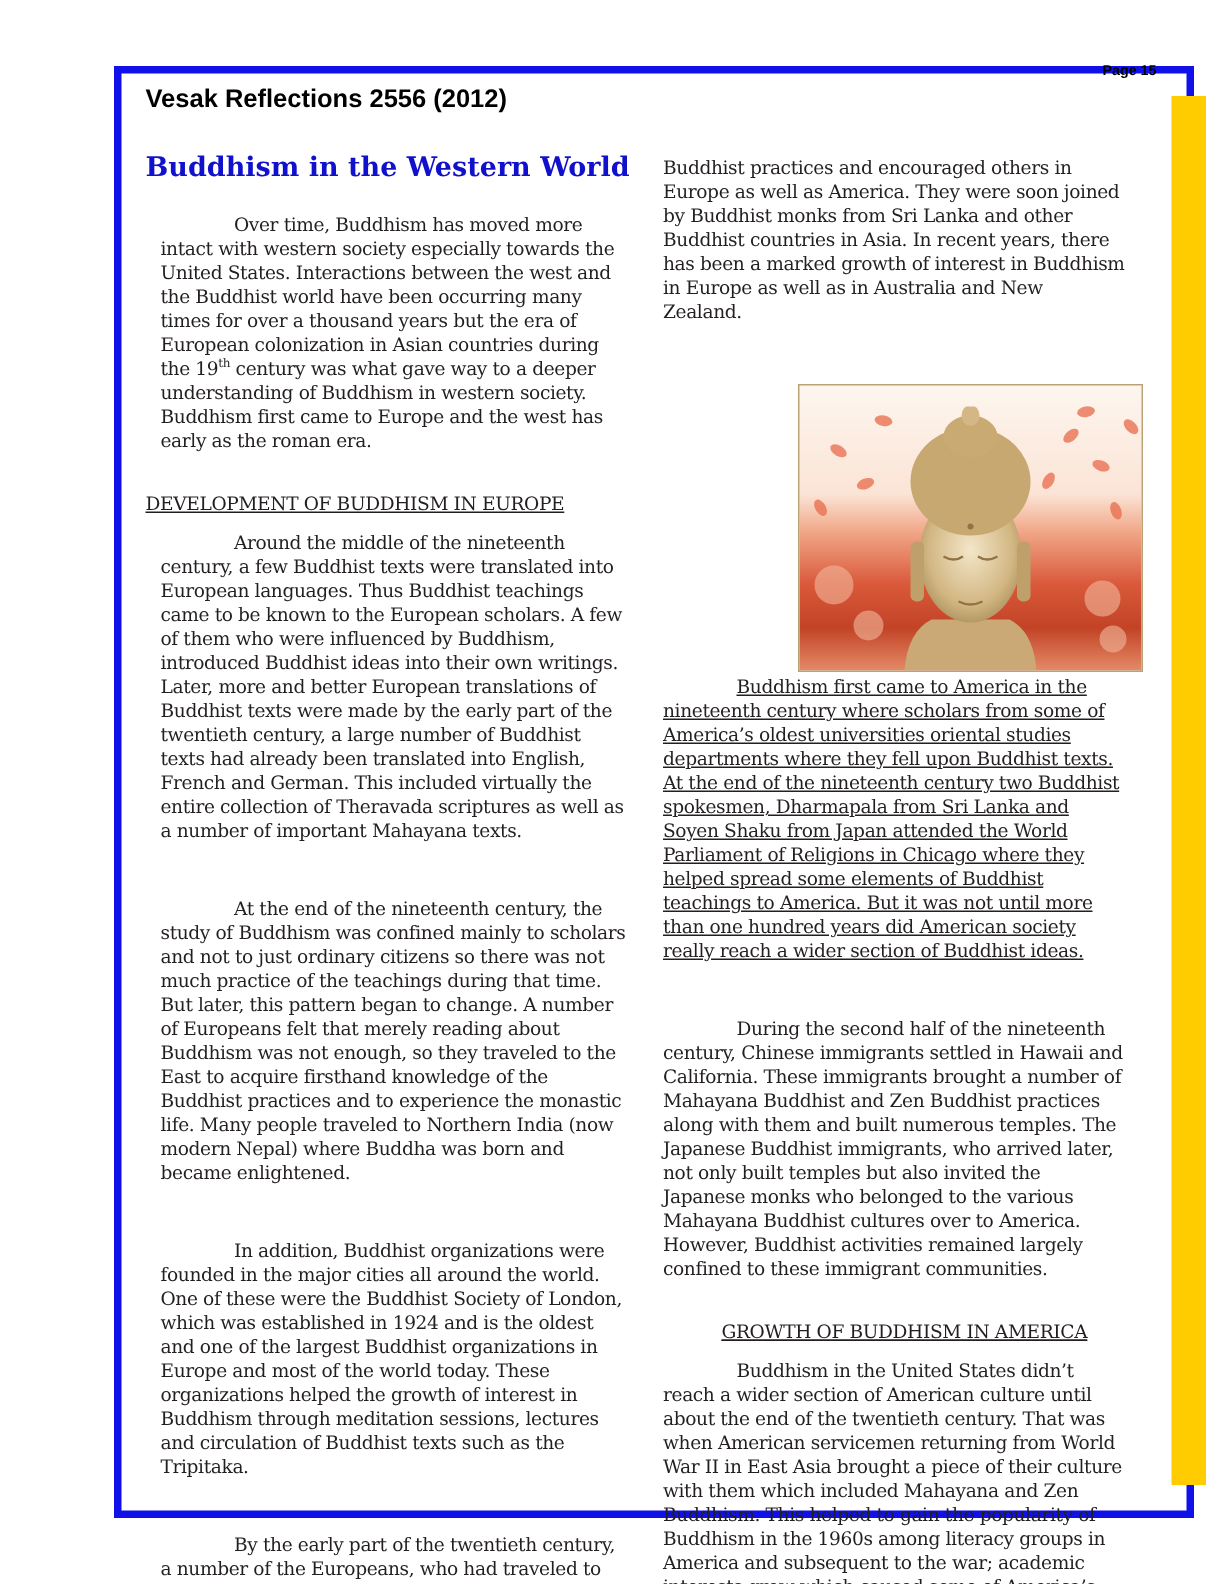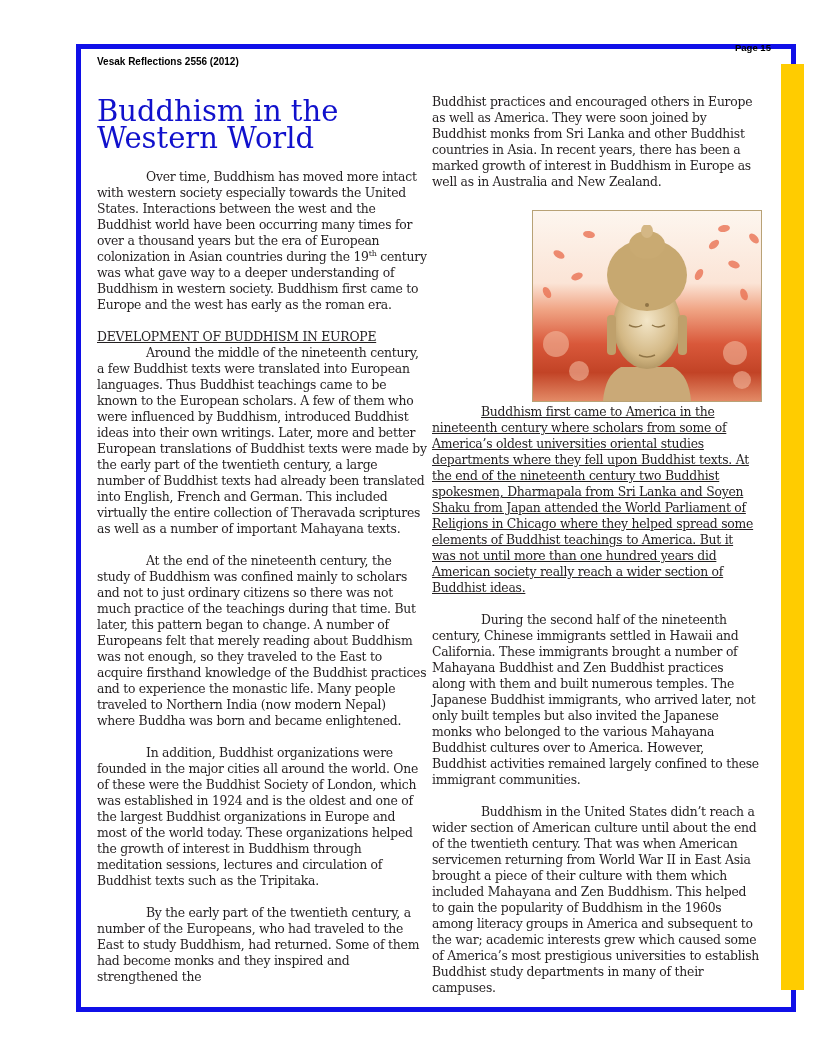--- a/index.html
+++ b/index.html
@@ -9,7 +9,7 @@
            border:5px solid #1010e8; box-sizing:content-box; }
   .yellow-bar { position:absolute; left:781px; top:64px; width:23px; height:926px; background:#ffcc00; }
   .hdr-left { position:absolute; left:97px; top:56px; font-family:"Liberation Sans", sans-serif;
-              font-weight:bold; font-size:10px; color:#000; }
+              font-weight:bold; font-size:17px; color:#000; }
   .hdr-right { position:absolute; left:735px; top:42px; font-family:"Liberation Sans", sans-serif;
                font-weight:bold; font-size:9.5px; color:#000; }
   .col { position:absolute; font-size:12.4px; line-height:16px; letter-spacing:-0.25px; }

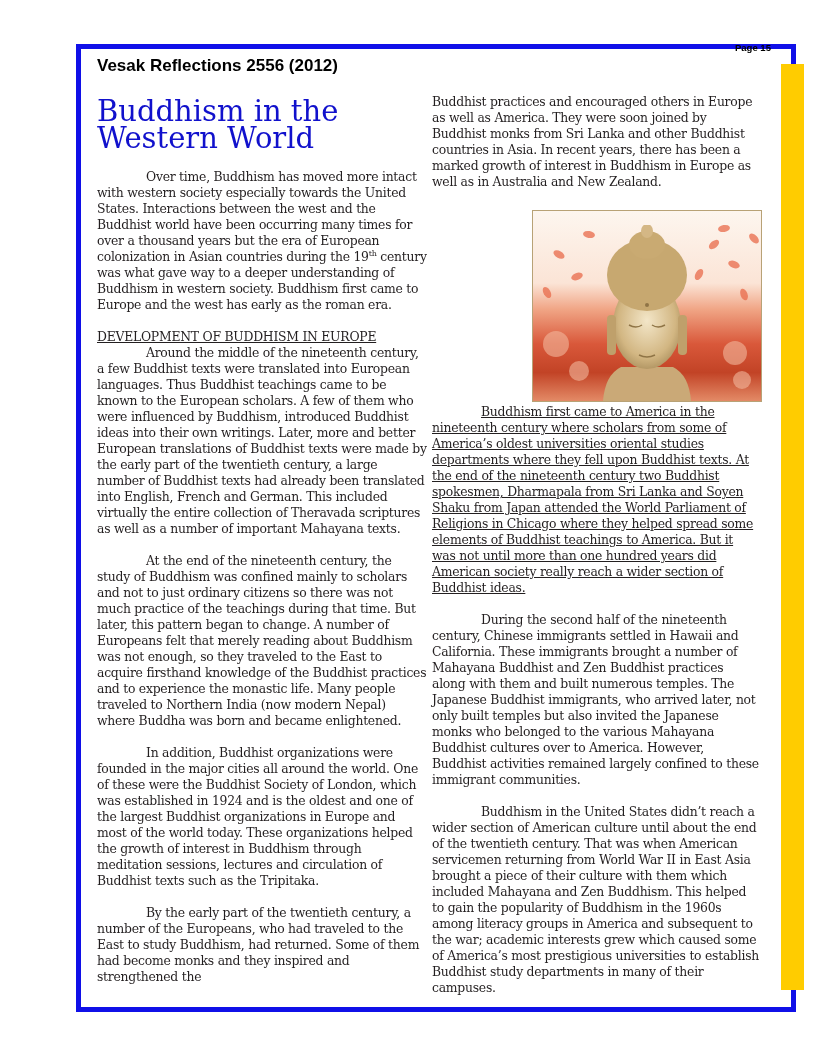--- a/index.html
+++ b/index.html
@@ -15,7 +15,7 @@
   .col { position:absolute; font-size:12.4px; line-height:16px; letter-spacing:-0.25px; }
   .col-left { left:97px; top:94px; width:330px; }
   .col-right { left:432px; top:94px; width:328px; }
-  .title { font-size:29px; line-height:27px; color:#1111cc; margin:4px 0 17px 0; letter-spacing:0; font-weight:normal; }
+  .title { font-size:18px; line-height:27px; color:#1111cc; margin:4px 0 17px 0; letter-spacing:0; font-weight:bold; }
   p { margin:0; }
   .indent { text-indent:49px; }
   .gap { height:16px; }

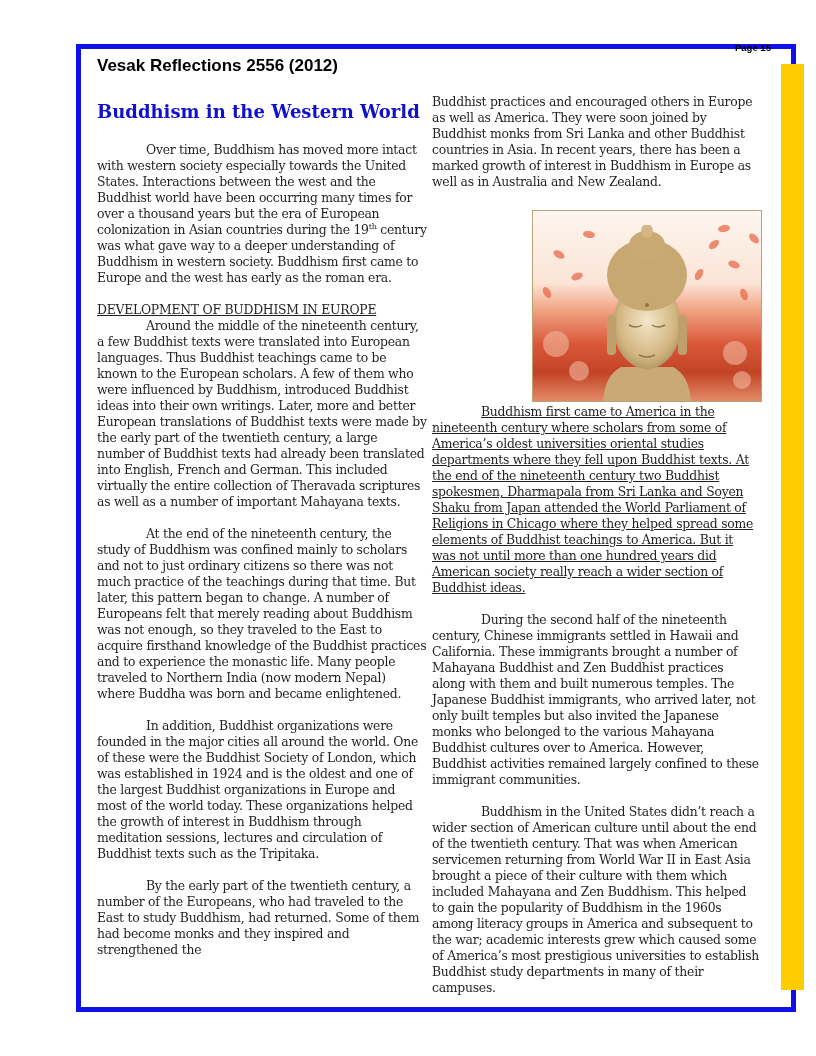--- a/index.html
+++ b/index.html
@@ -16,7 +16,7 @@
   .col-left { left:97px; top:94px; width:330px; }
   .col-right { left:432px; top:94px; width:328px; }
   .title { font-size:18px; line-height:27px; color:#1111cc; margin:4px 0 17px 0; letter-spacing:0; font-weight:bold; }
-  p { margin:0; }
+  p { margin:10px; }
   .indent { text-indent:49px; }
   .gap { height:16px; }
   .heading { text-decoration:underline; }

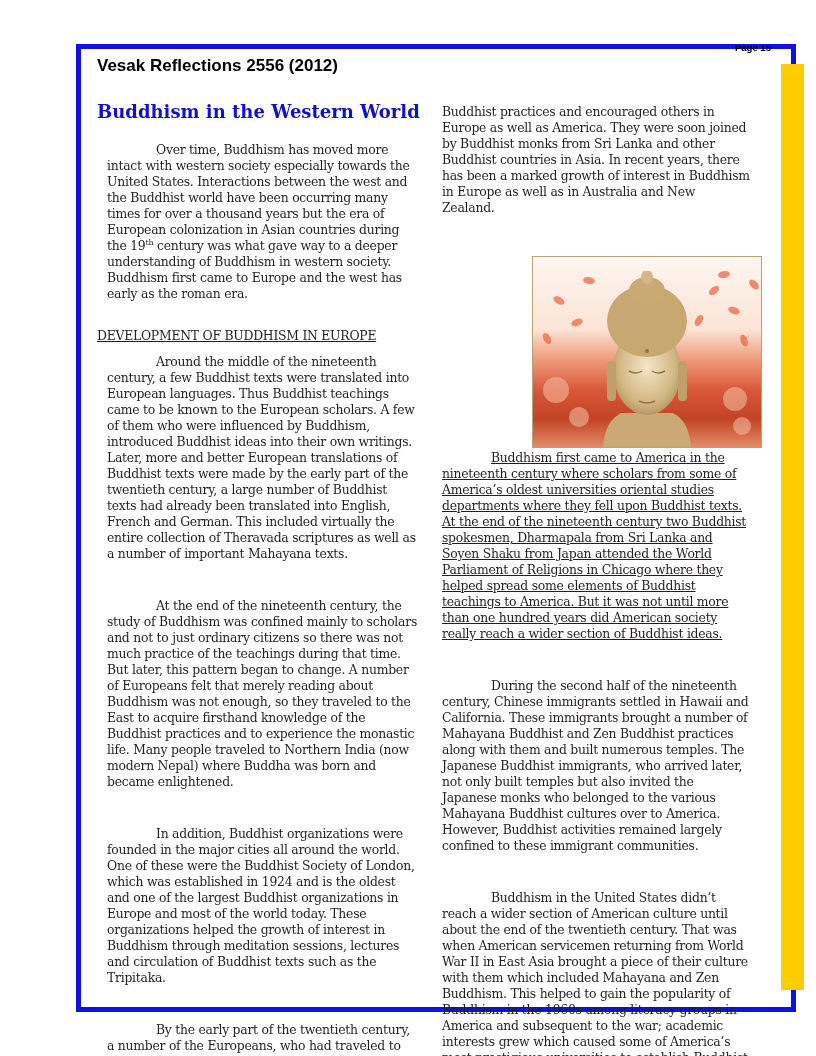--- a/index.html
+++ b/index.html
@@ -98,6 +98,7 @@
   <div class="gap"></div>
   <p class="indent">During the second half of the nineteenth century, Chinese immigrants settled in Hawaii and California. These immigrants brought a number of Mahayana Buddhist and Zen Buddhist practices along with them and built numerous temples. The Japanese Buddhist immigrants, who arrived later, not only built temples but also invited the Japanese monks who belonged to the various Mahayana Buddhist cultures over to America. However, Buddhist activities remained largely confined to these immigrant communities.</p>
   <div class="gap"></div>
+  <div class="heading-center"><span class="heading">GROWTH OF BUDDHISM IN AMERICA</span></div>
   <p class="indent">Buddhism in the United States didn’t reach a wider section of American culture until about the end of the twentieth century. That was when American servicemen returning from World War II in East Asia brought a piece of their culture with them which included Mahayana and Zen Buddhism. This helped to gain the popularity of Buddhism in the 1960s among literacy groups in America and subsequent to the war; academic interests grew which caused some of America’s most prestigious universities to establish Buddhist study departments in many of their campuses.</p>
 </div>
 

